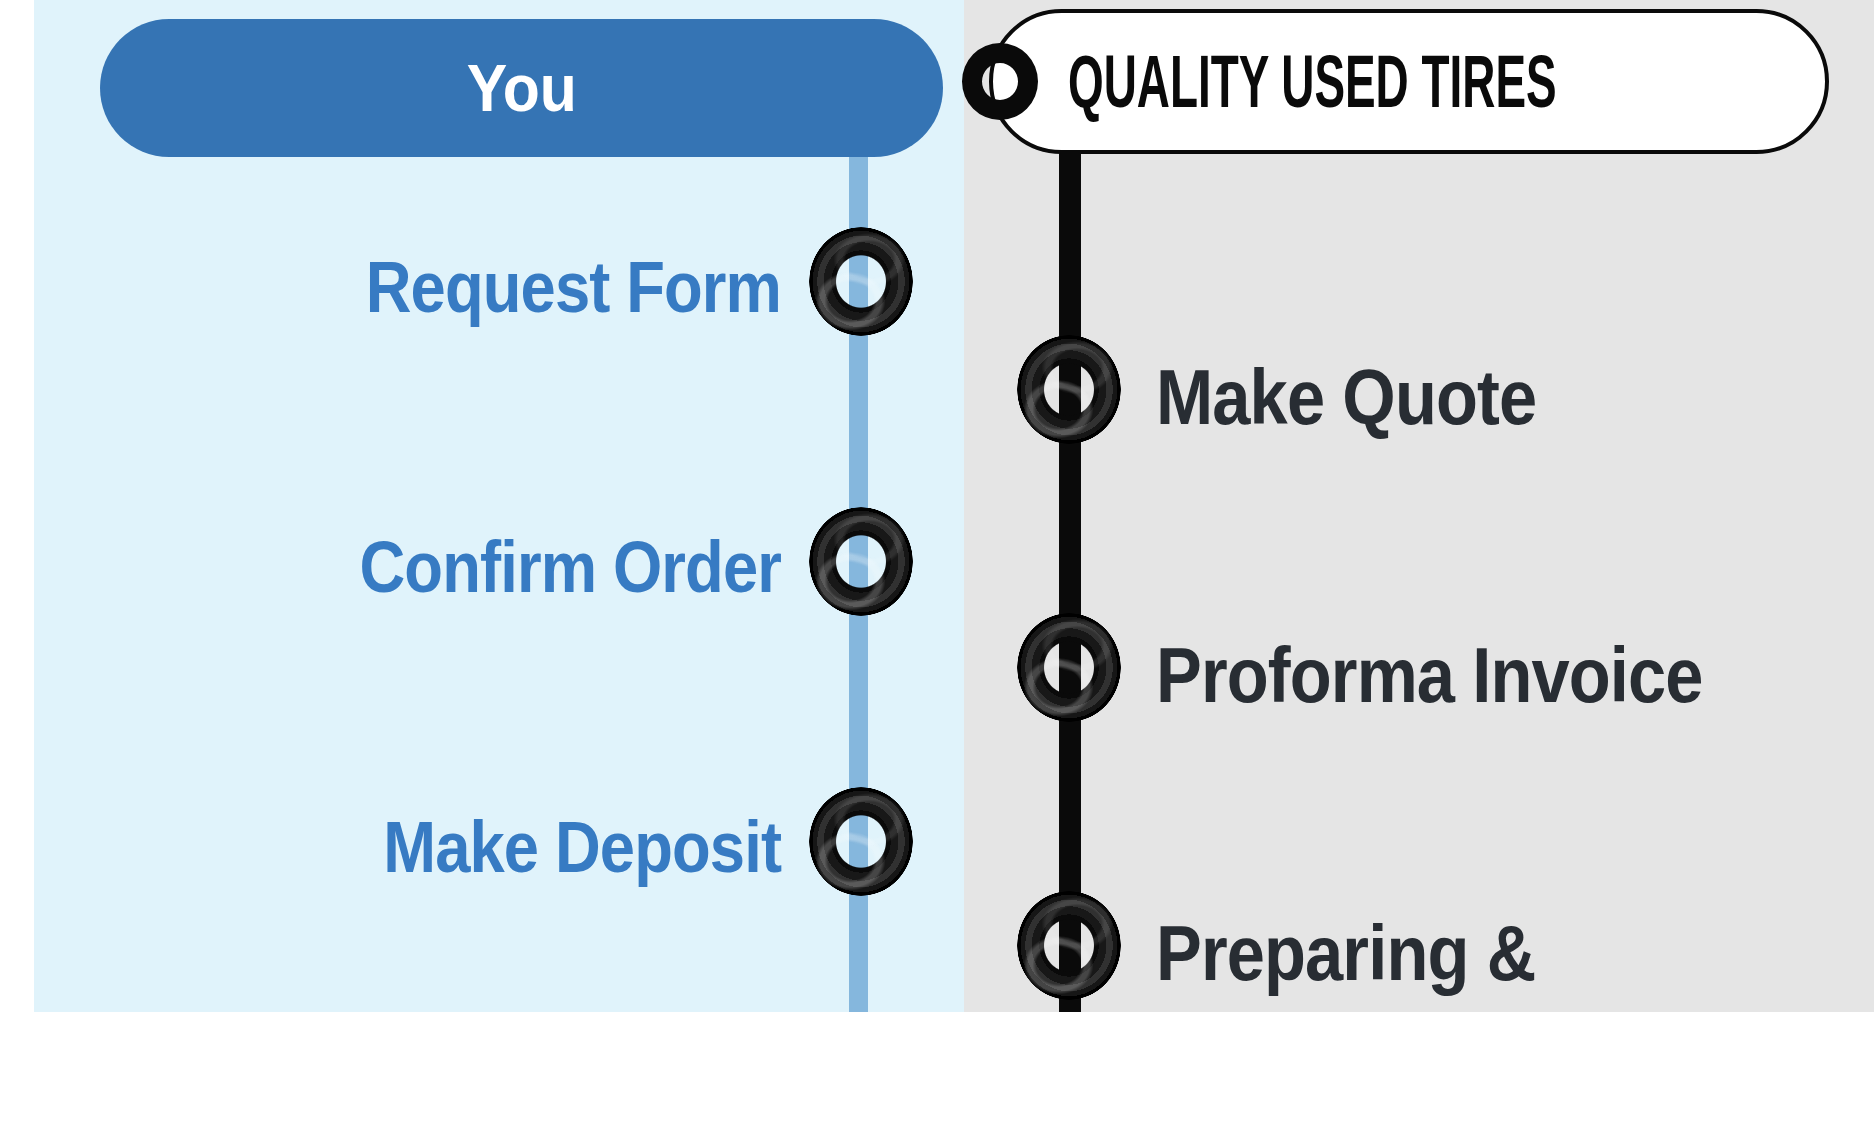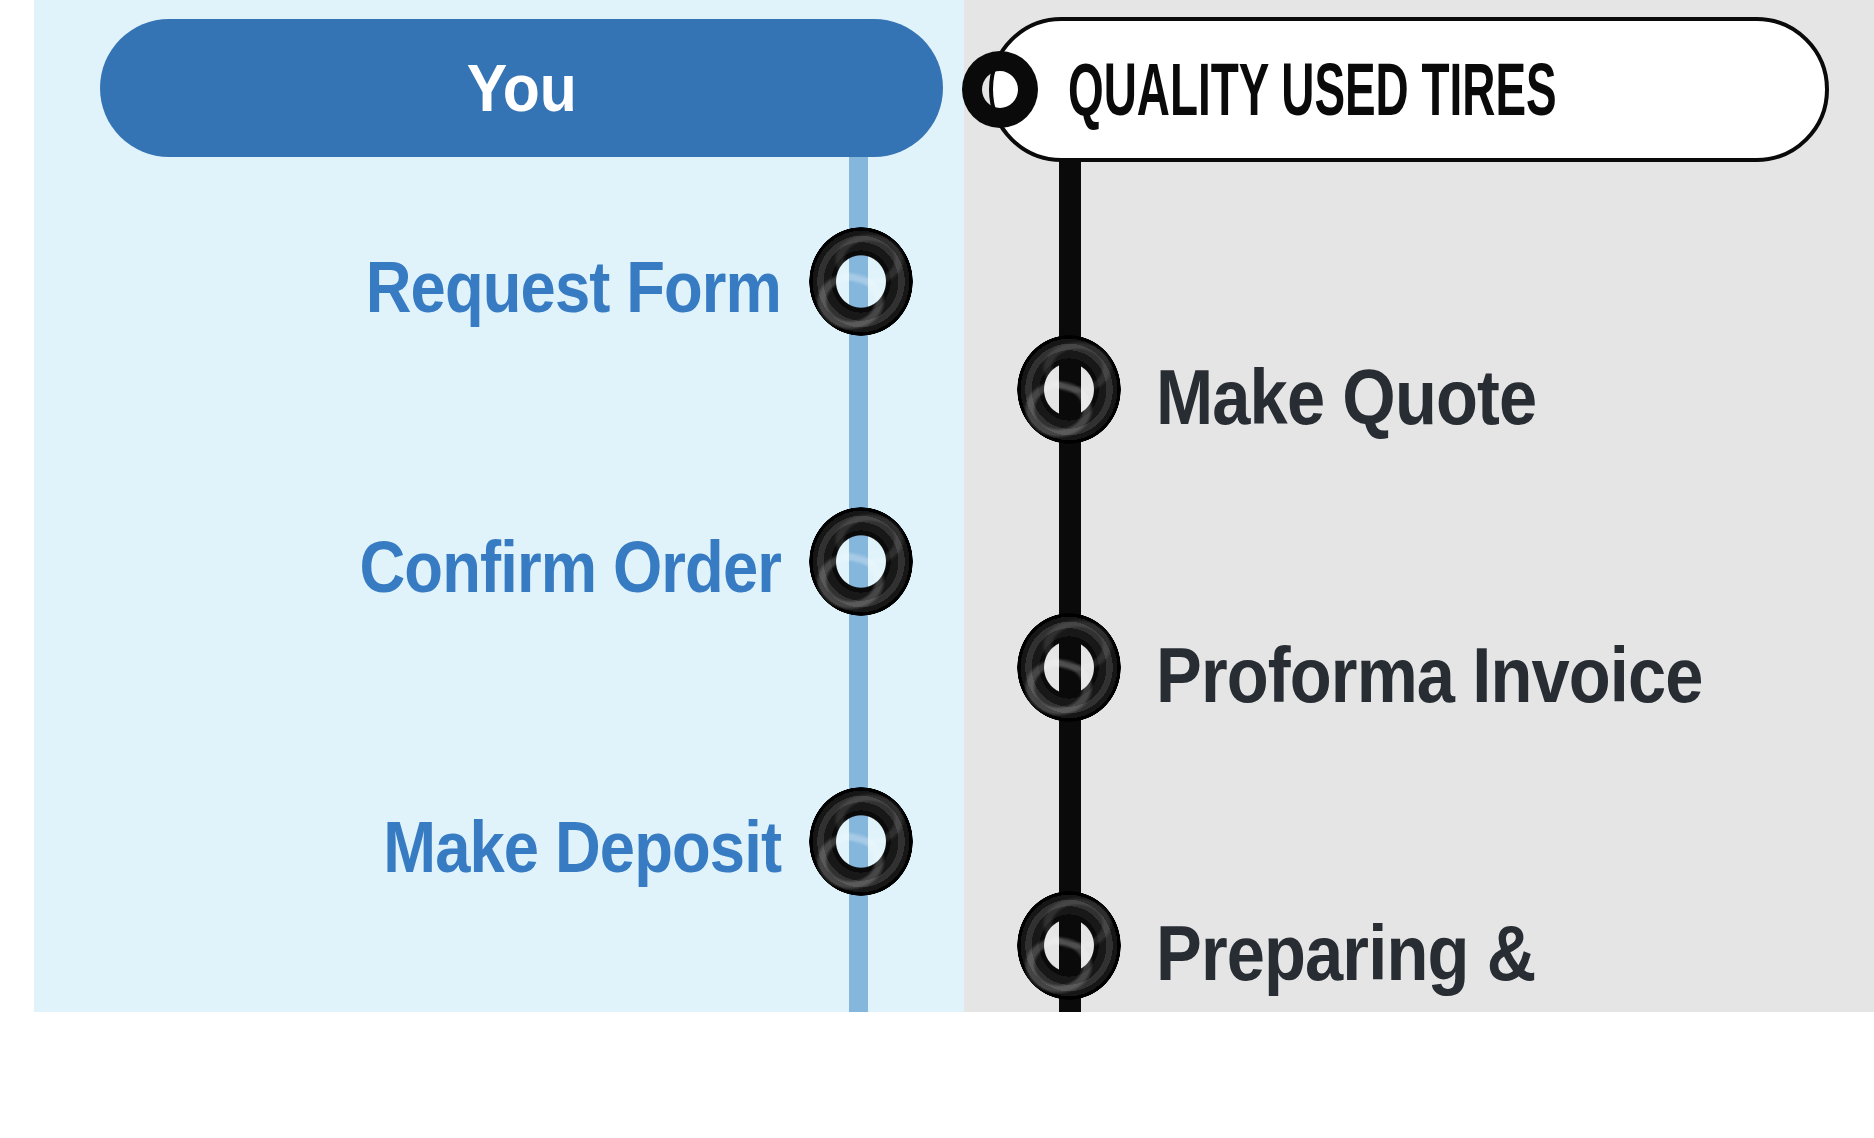--- a/index.html
+++ b/index.html
@@ -25,7 +25,7 @@
     transform:scaleX(.92);letter-spacing:0;
   }
   .pill-company{
-    left:955px;top:17px;width:840px;height:145px;border-radius:73px;background:#ffffff;
+    left:955px;top:9px;width:840px;height:145px;border-radius:73px;background:#ffffff;
     border:4px solid var(--black,#0a0a0a);gap:30px;
   }
   .ring-icon{

